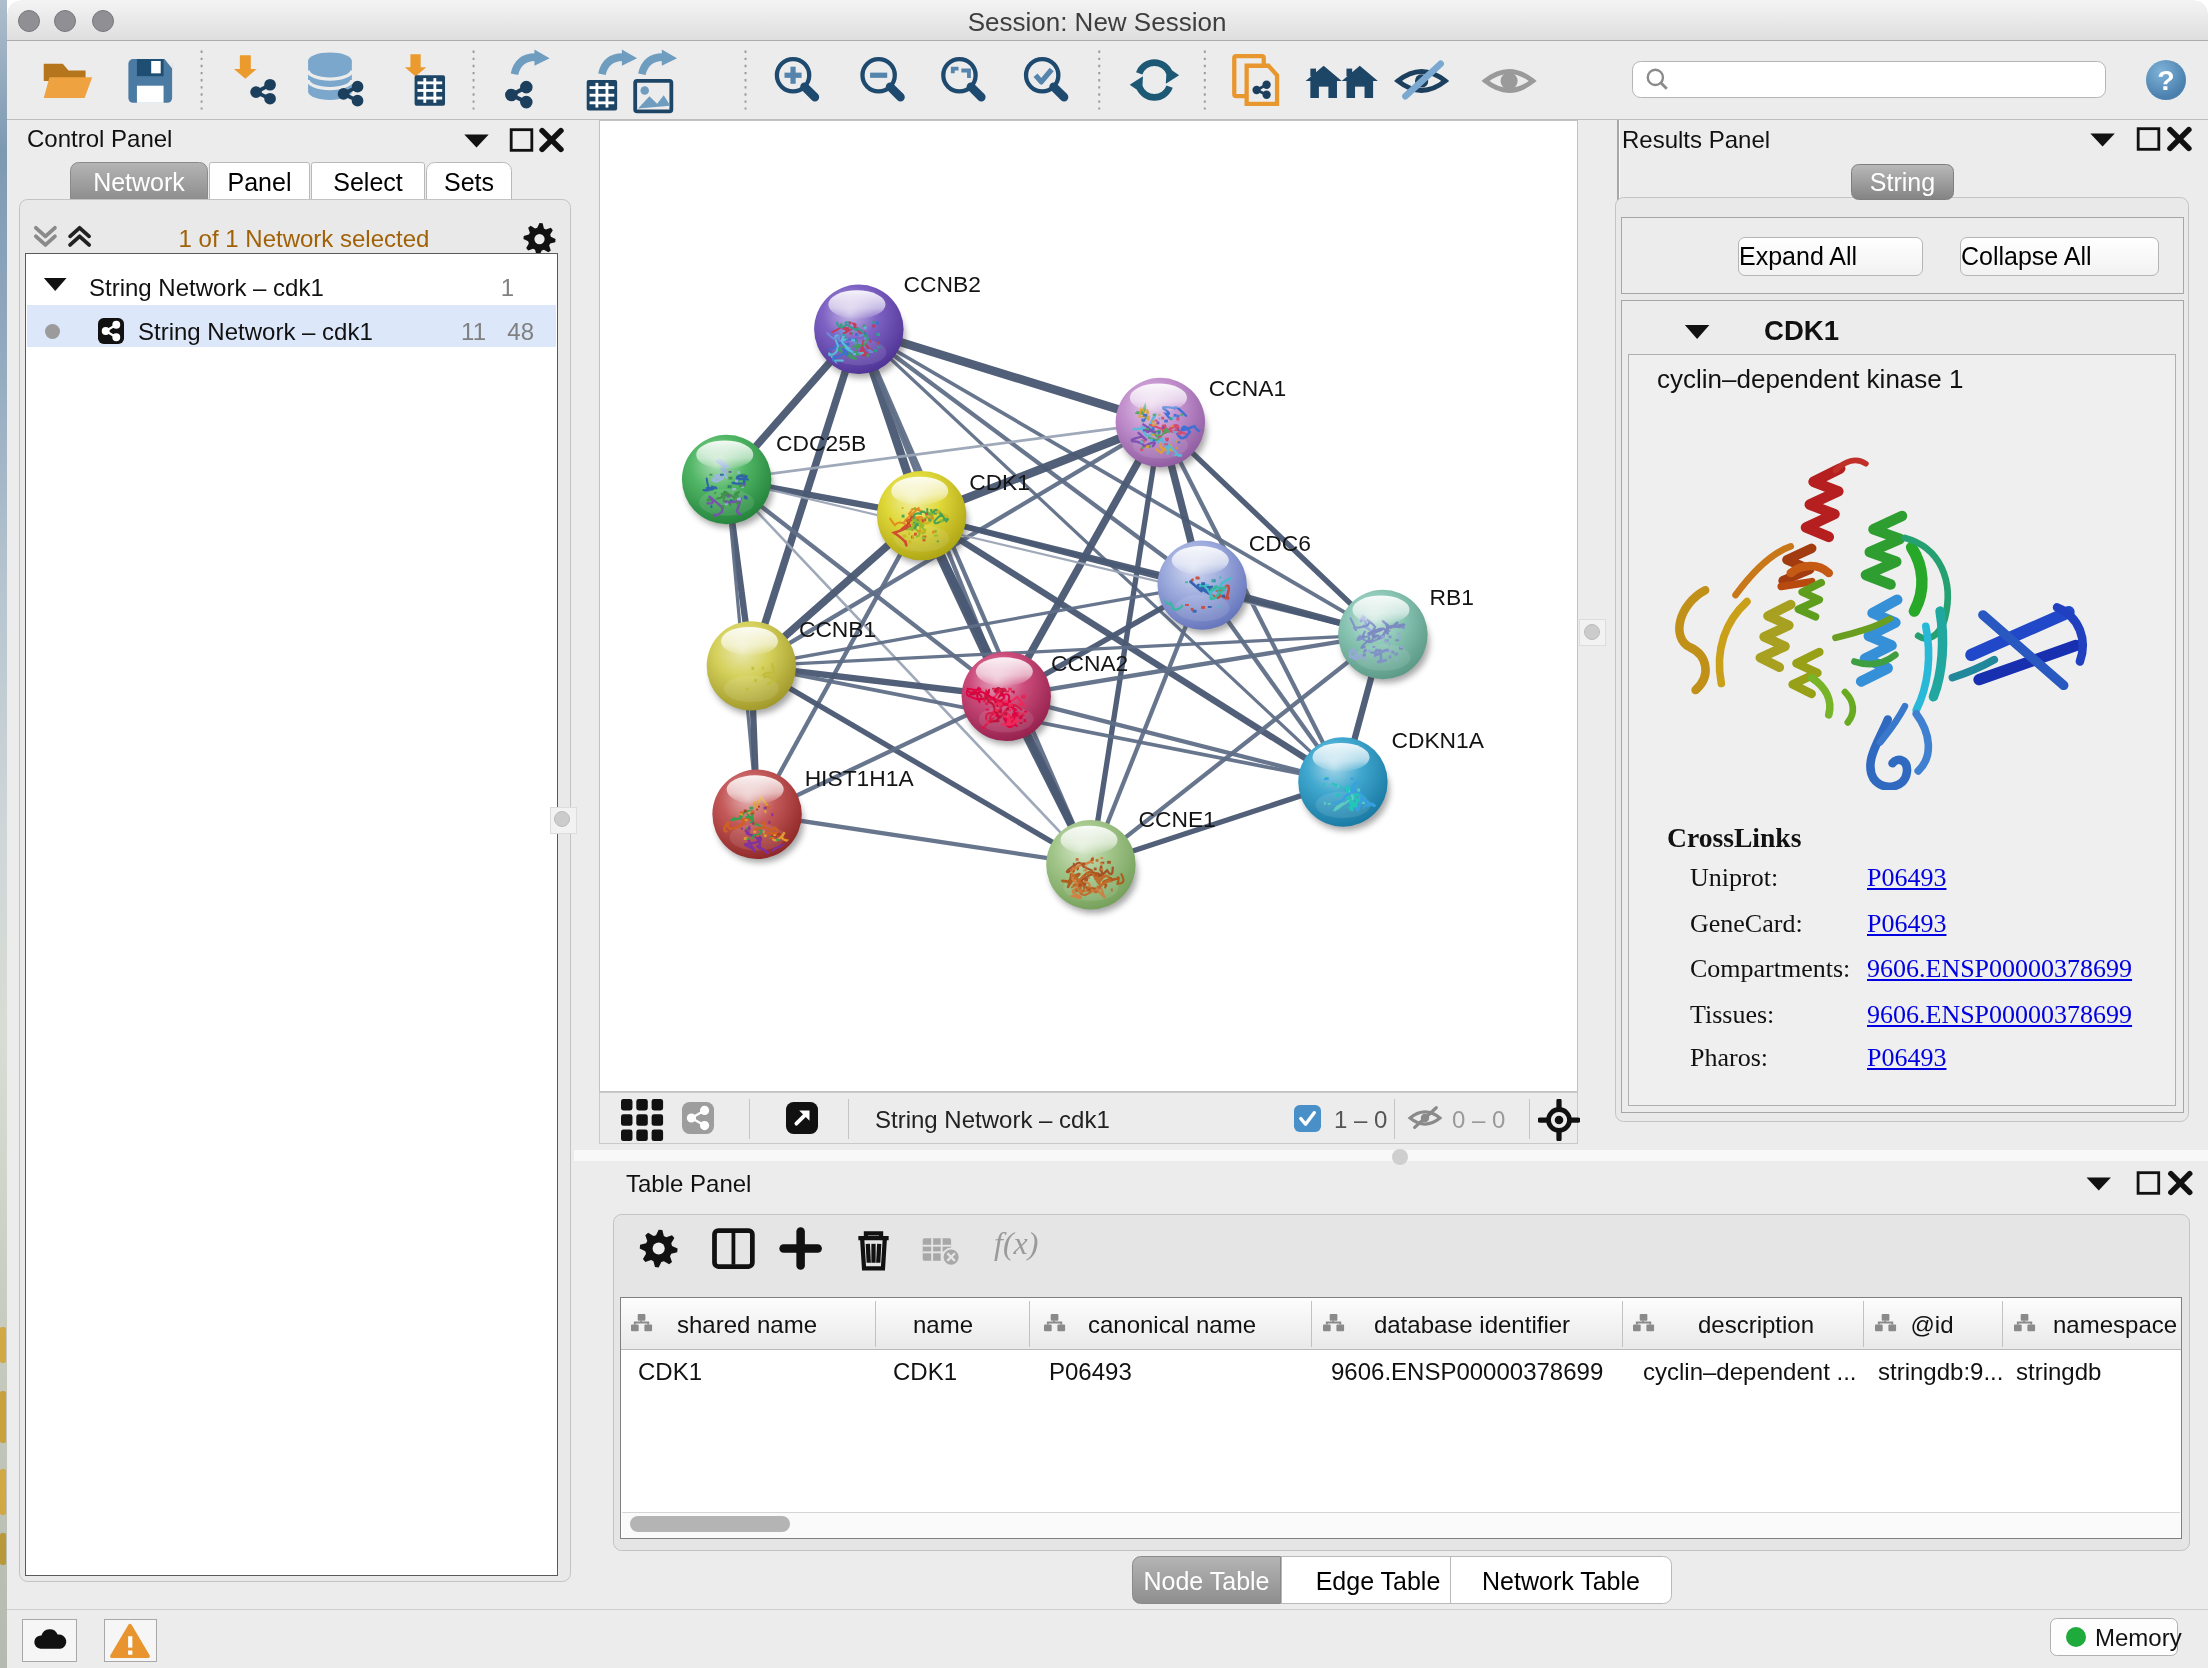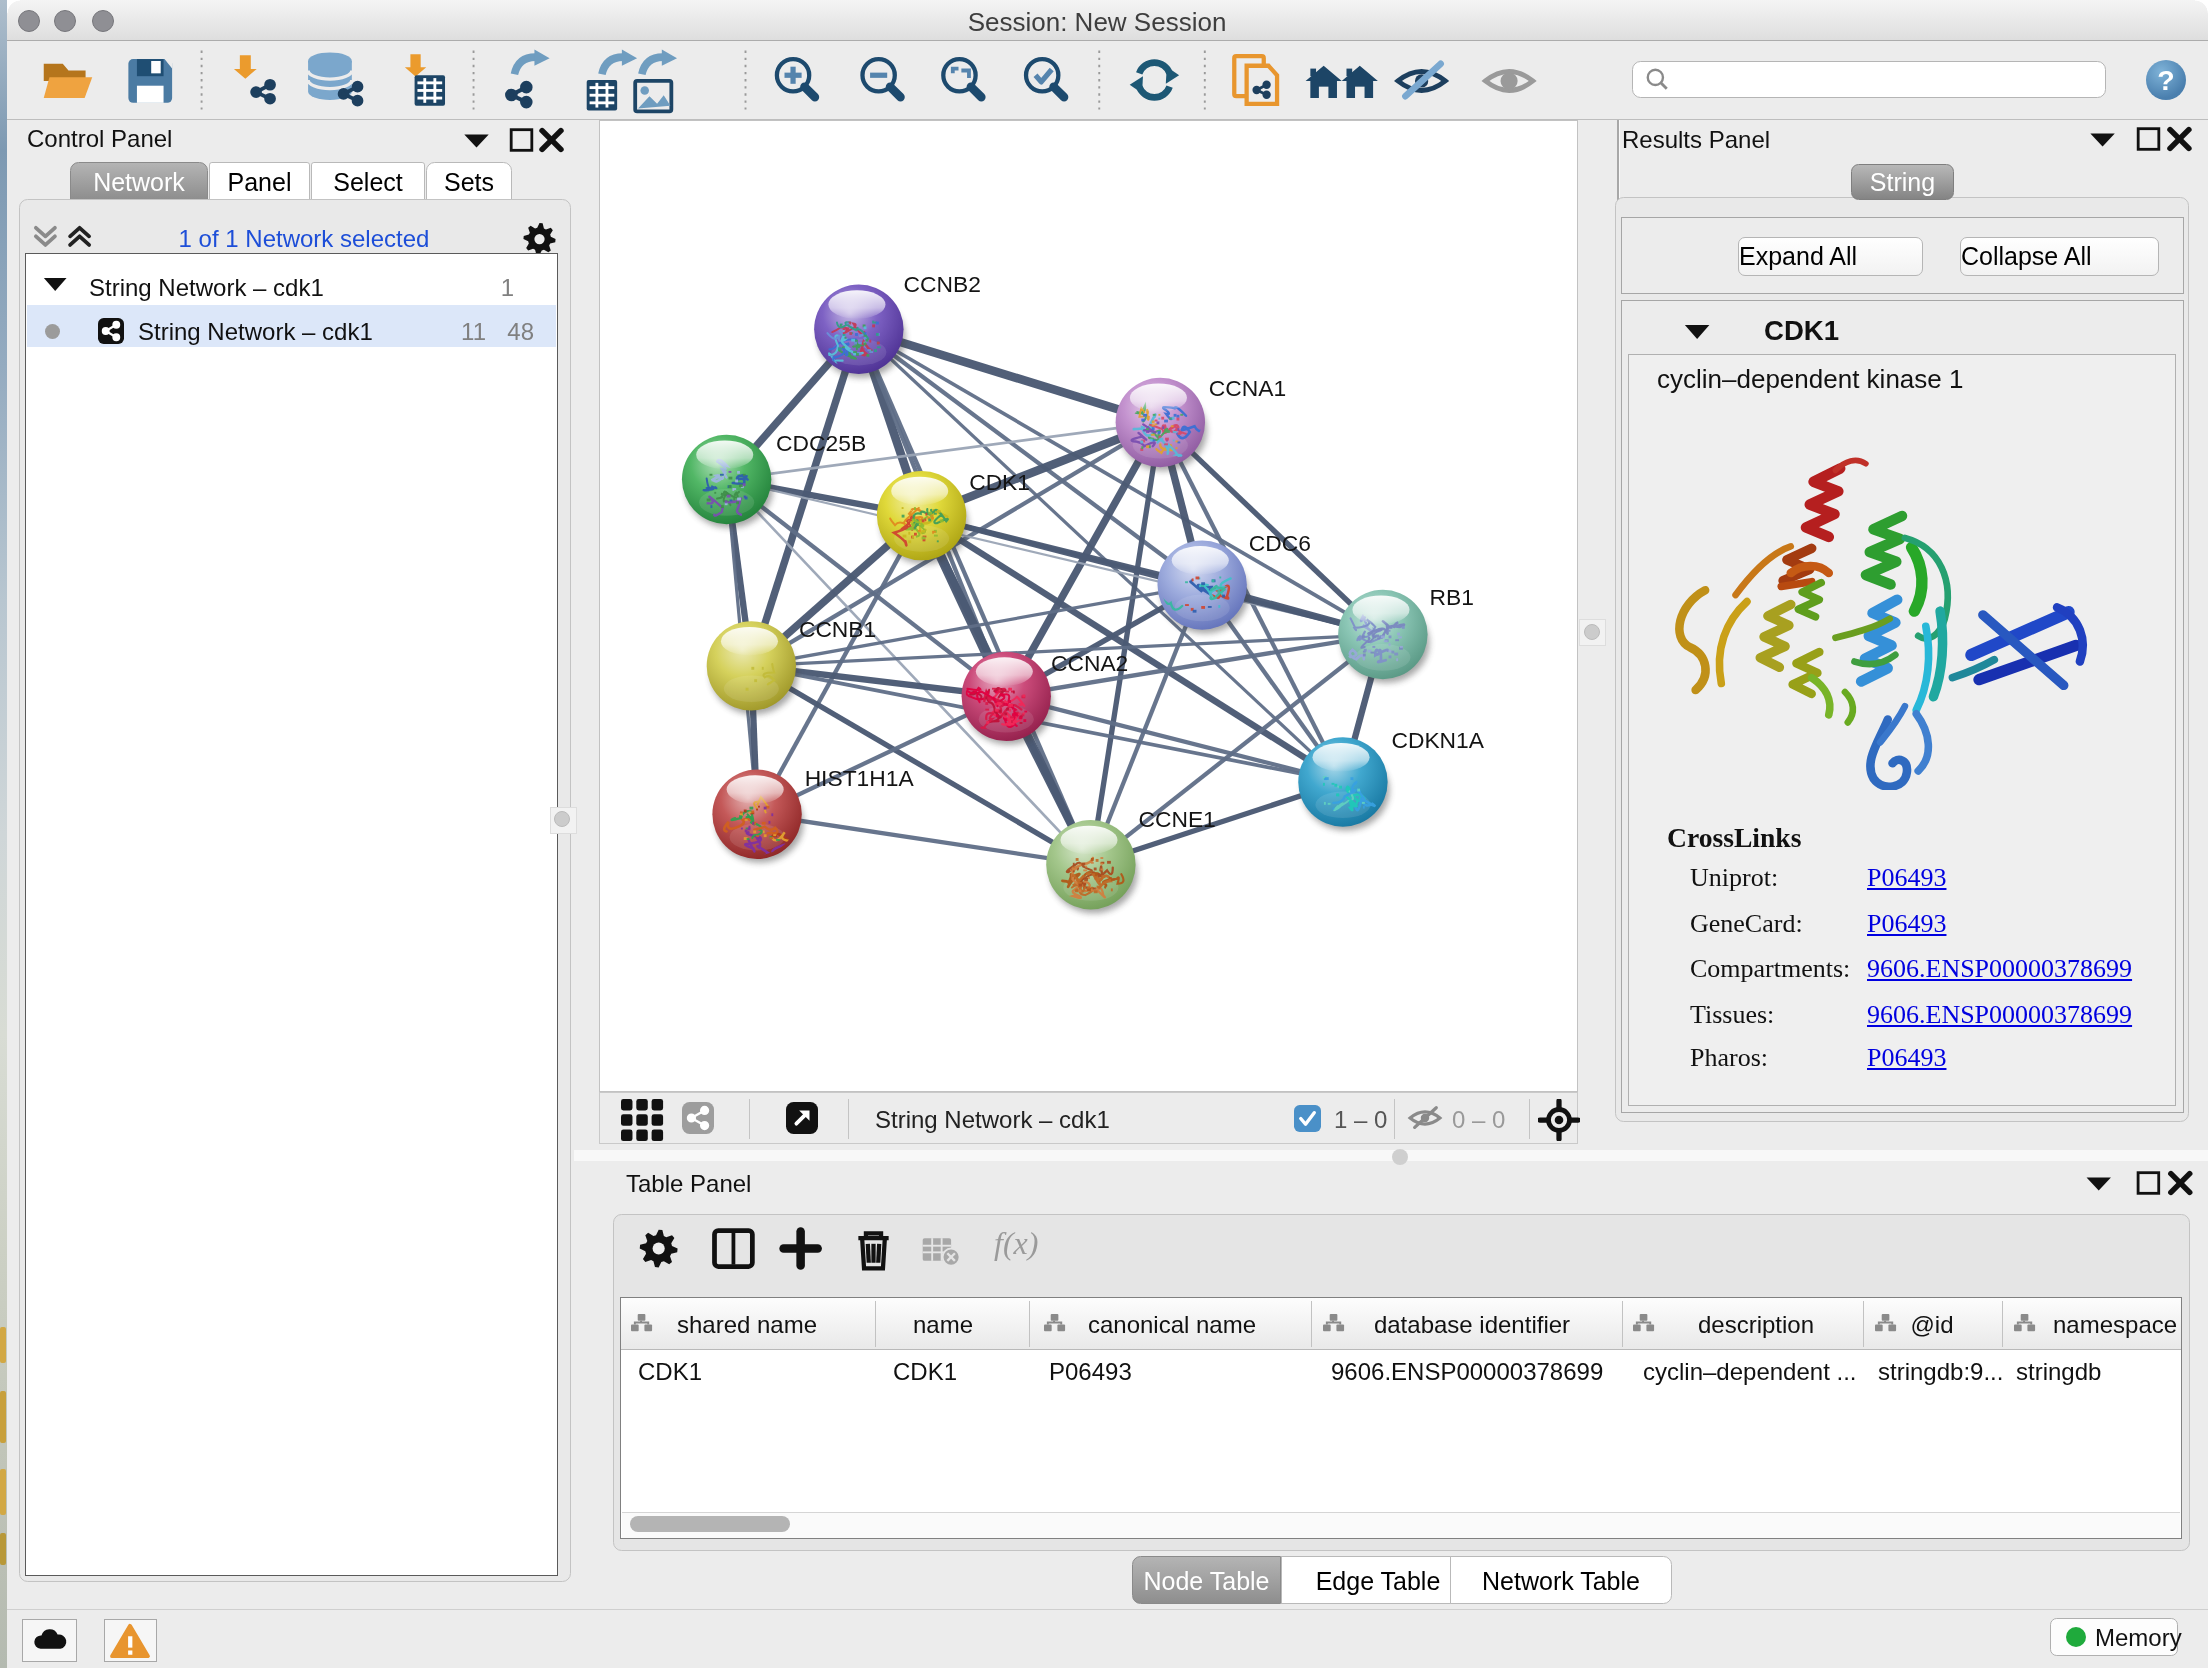--- a/index.html
+++ b/index.html
@@ -221,7 +221,7 @@
           <path d="M40 22 l10 -9 l10 9"></path>
         </g>
       </svg>
-<div class="abs" style="left:114px;top:225px;width:380px;text-align:center;font-size:24px;color:#1d4ed8;">1 of 1 Network selected</div>
+<div class="abs" style="left:114px;top:225px;width:380px;text-align:center;font-size:24px;color:#a16207;">1 of 1 Network selected</div>
 <svg class="abs" style="left:514px;top:221px" width="51" height="38" viewBox="0 0 54 40">
         <g fill="#111">
           <path d="M 44.0 19.0 L 43.7 22.3 L 38.3 23.7 L 37.2 25.8 L 39.0 31.0 L 36.4 33.1 L 31.7 30.3 L 29.4 31.0 L 27.0 36.0 L 23.7 35.7 L 22.3 30.3 L 20.2 29.2 L 15.0 31.0 L 12.9 28.4 L 15.7 23.7 L 15.0 21.4 L 10.0 19.0 L 10.3 15.7 L 15.7 14.3 L 16.8 12.2 L 15.0 7.0 L 17.6 4.9 L 22.3 7.7 L 24.6 7.0 L 27.0 2.0 L 30.3 2.3 L 31.7 7.7 L 33.8 8.8 L 39.0 7.0 L 41.1 9.6 L 38.3 14.3 L 39.0 16.6 Z"></path>

